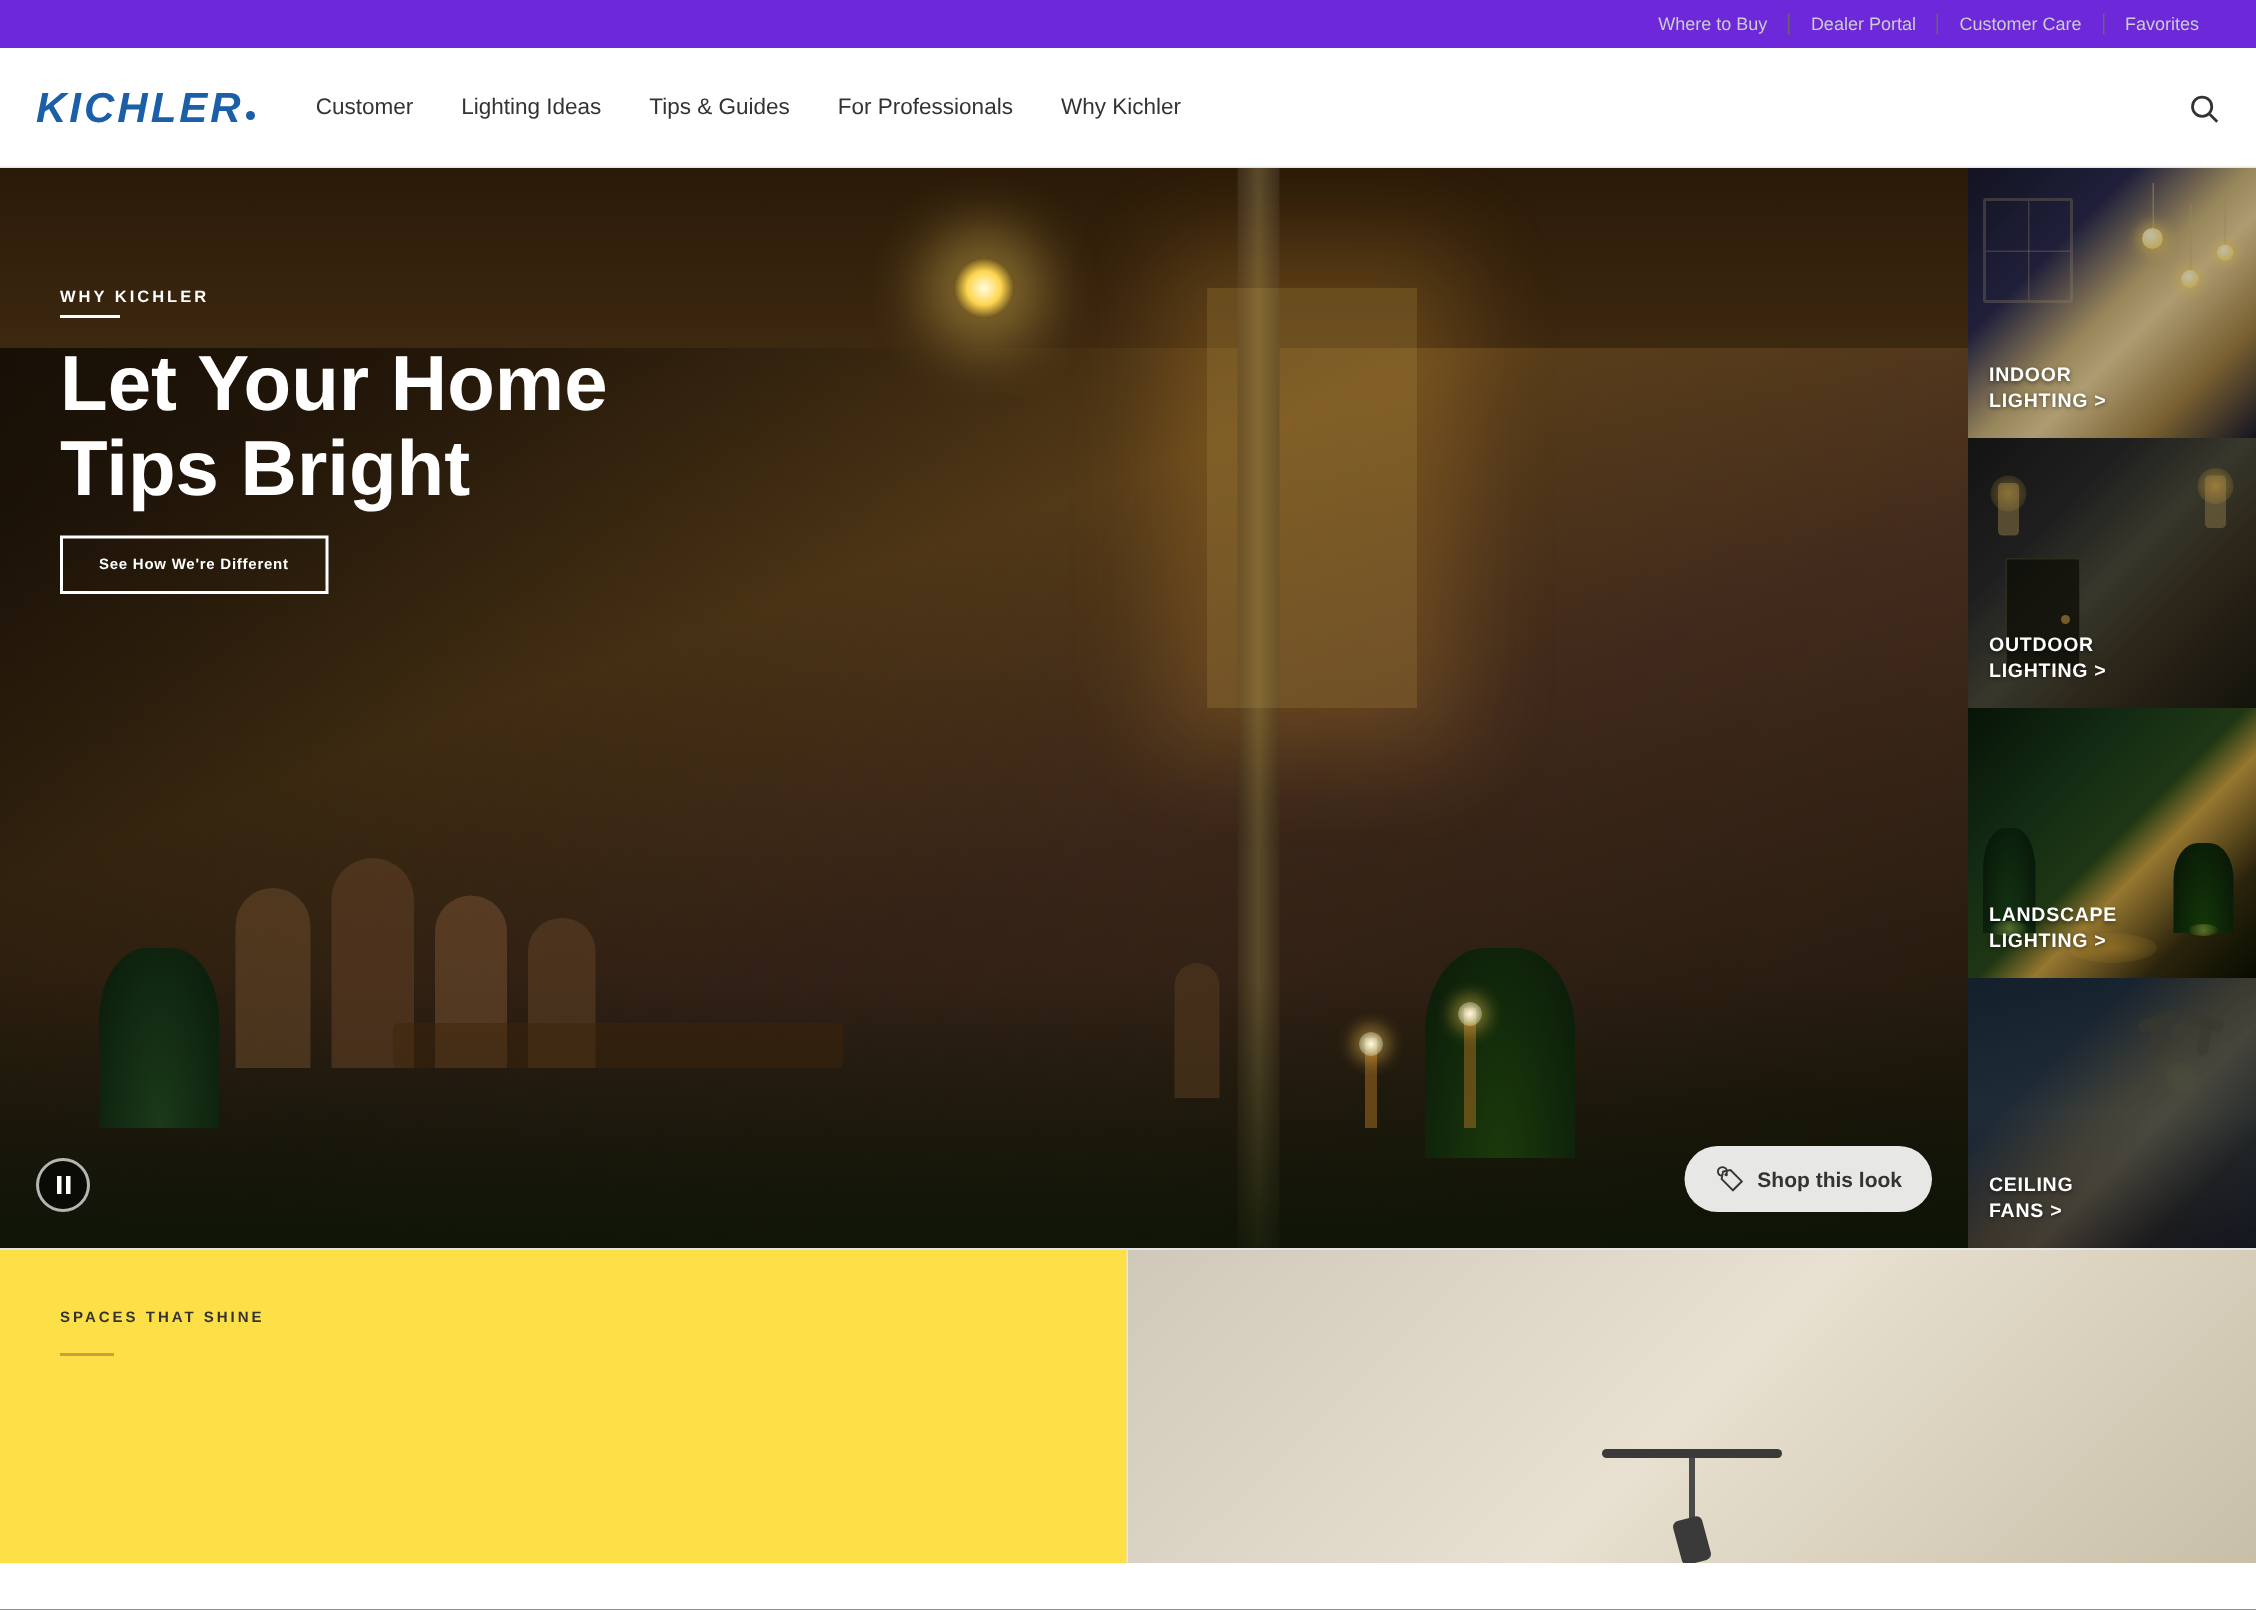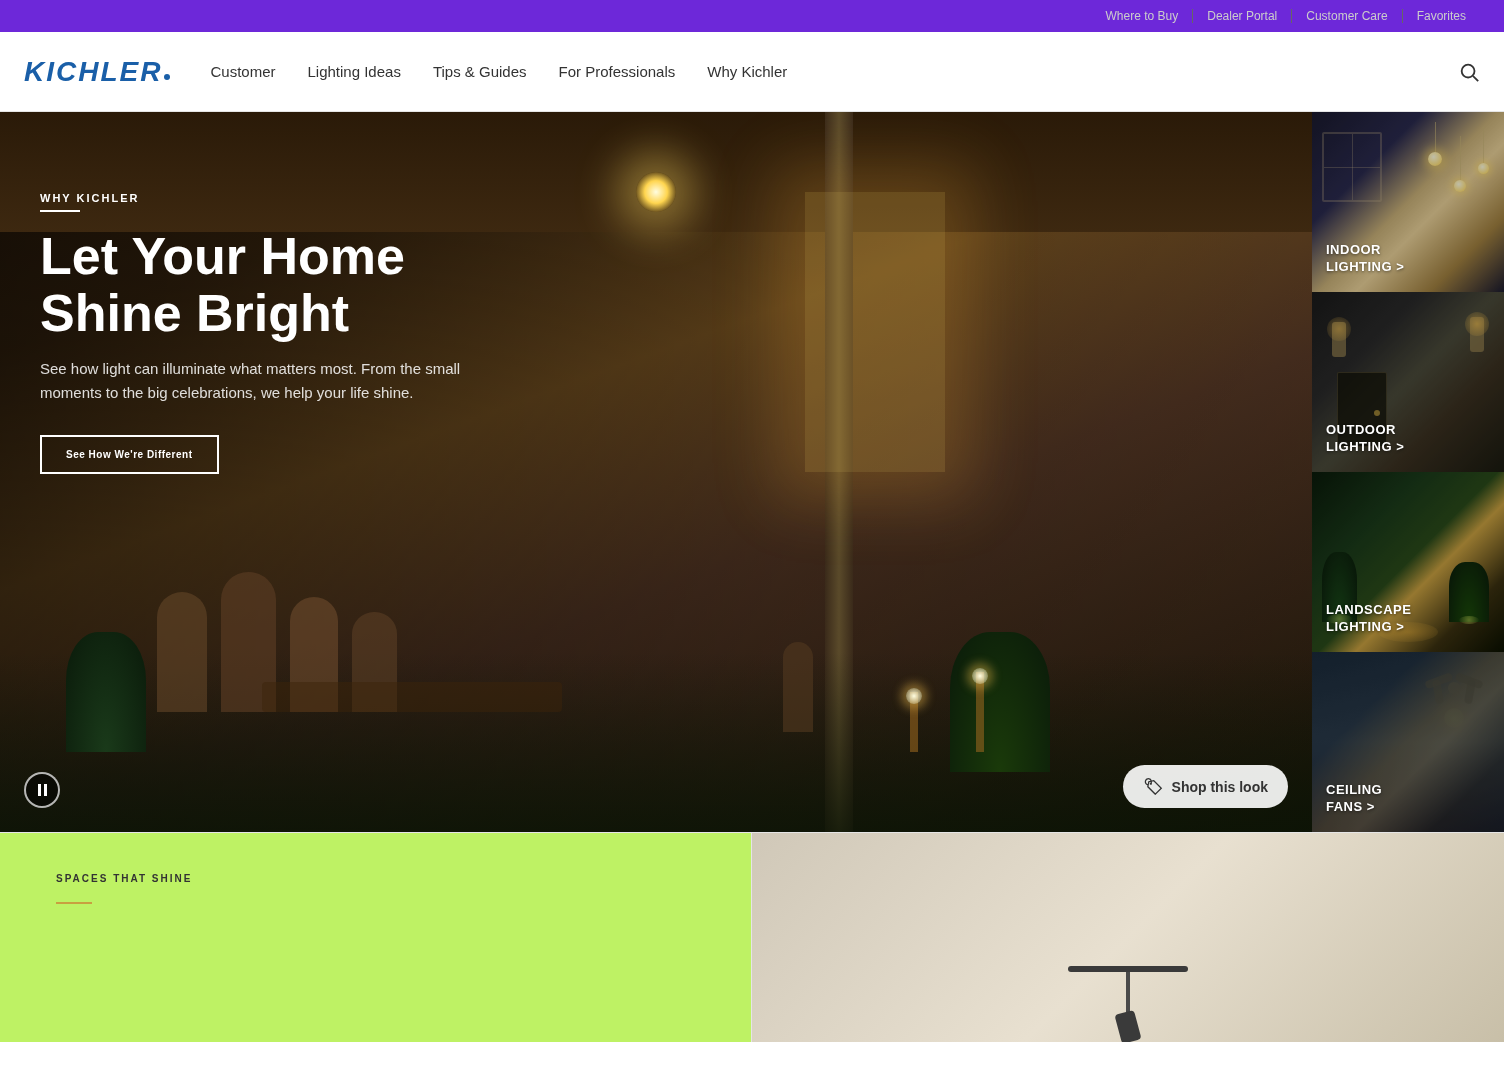--- a/index.html
+++ b/index.html
@@ -439,7 +439,7 @@
       </div>
       <h1 class="hero-title">
         <span>Let Your Home</span><br>
-        <span>Shine Bright</span>
+        <span>Tips Bright</span>
       </h1>
       <p class="hero-subtitle">See how light can illuminate what matters most. From the small moments to the big celebrations, we help your life shine.</p>
       <button class="hero-cta">See How We're Different</button>

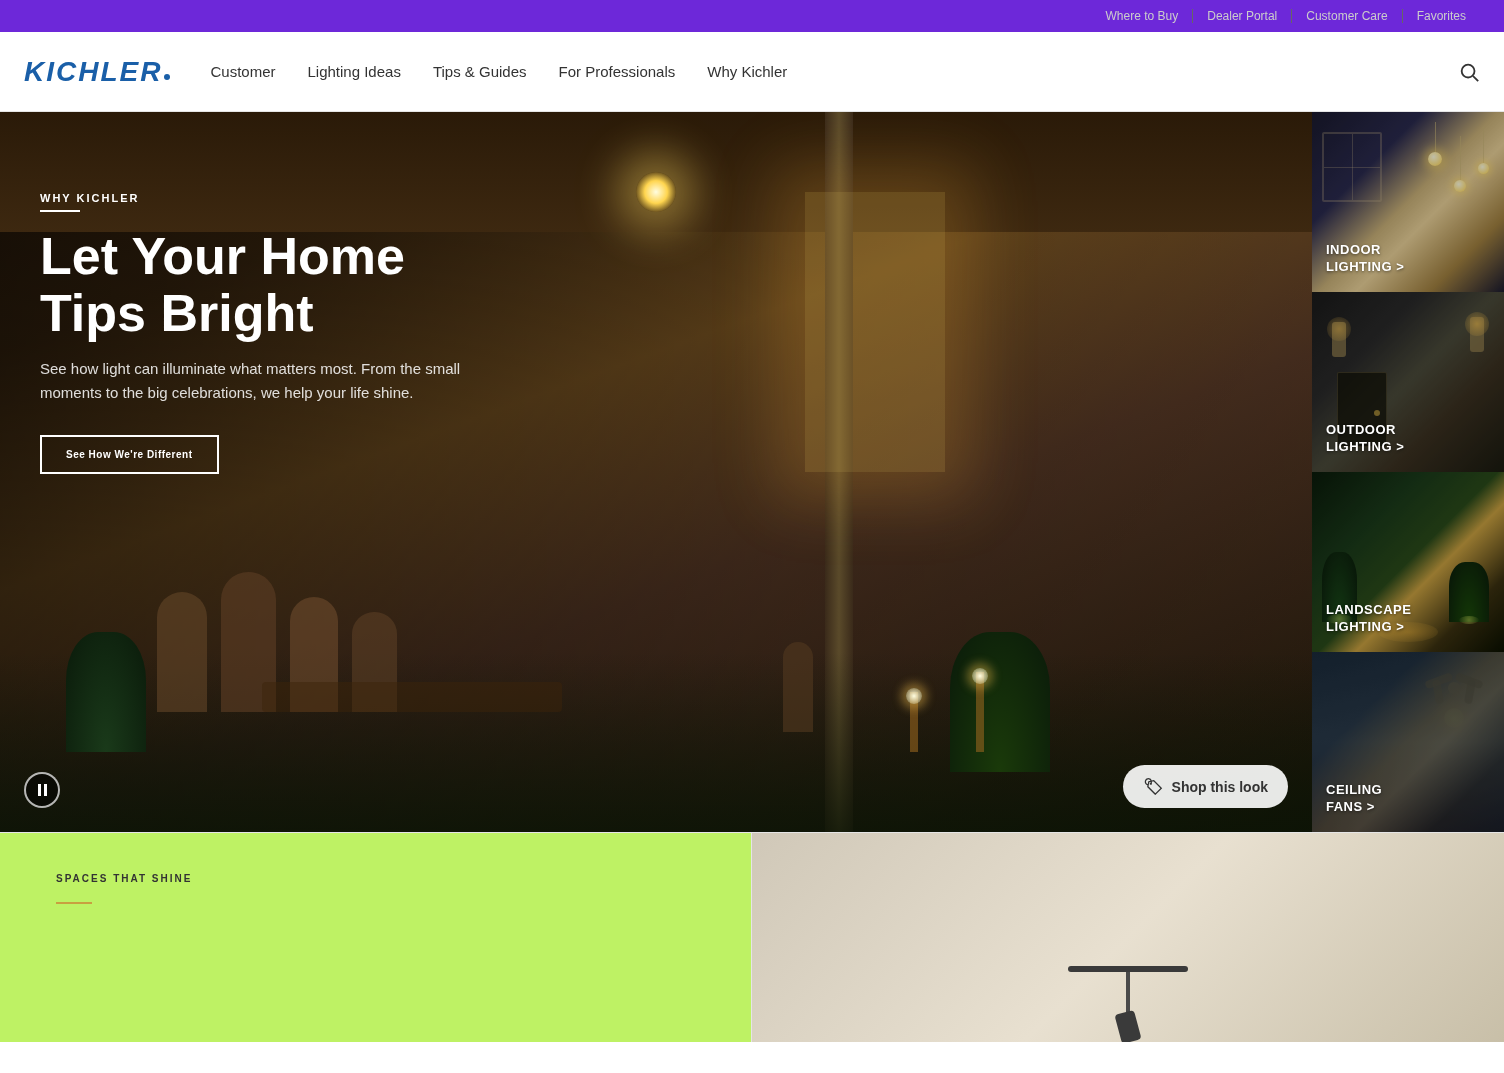--- a/index.html
+++ b/index.html
@@ -441,7 +441,6 @@
         <span>Let Your Home</span><br>
         <span>Tips Bright</span>
       </h1>
-      <p class="hero-subtitle">See how light can illuminate what matters most. From the small moments to the big celebrations, we help your life shine.</p>
       <button class="hero-cta">See How We're Different</button>
     </div>
 

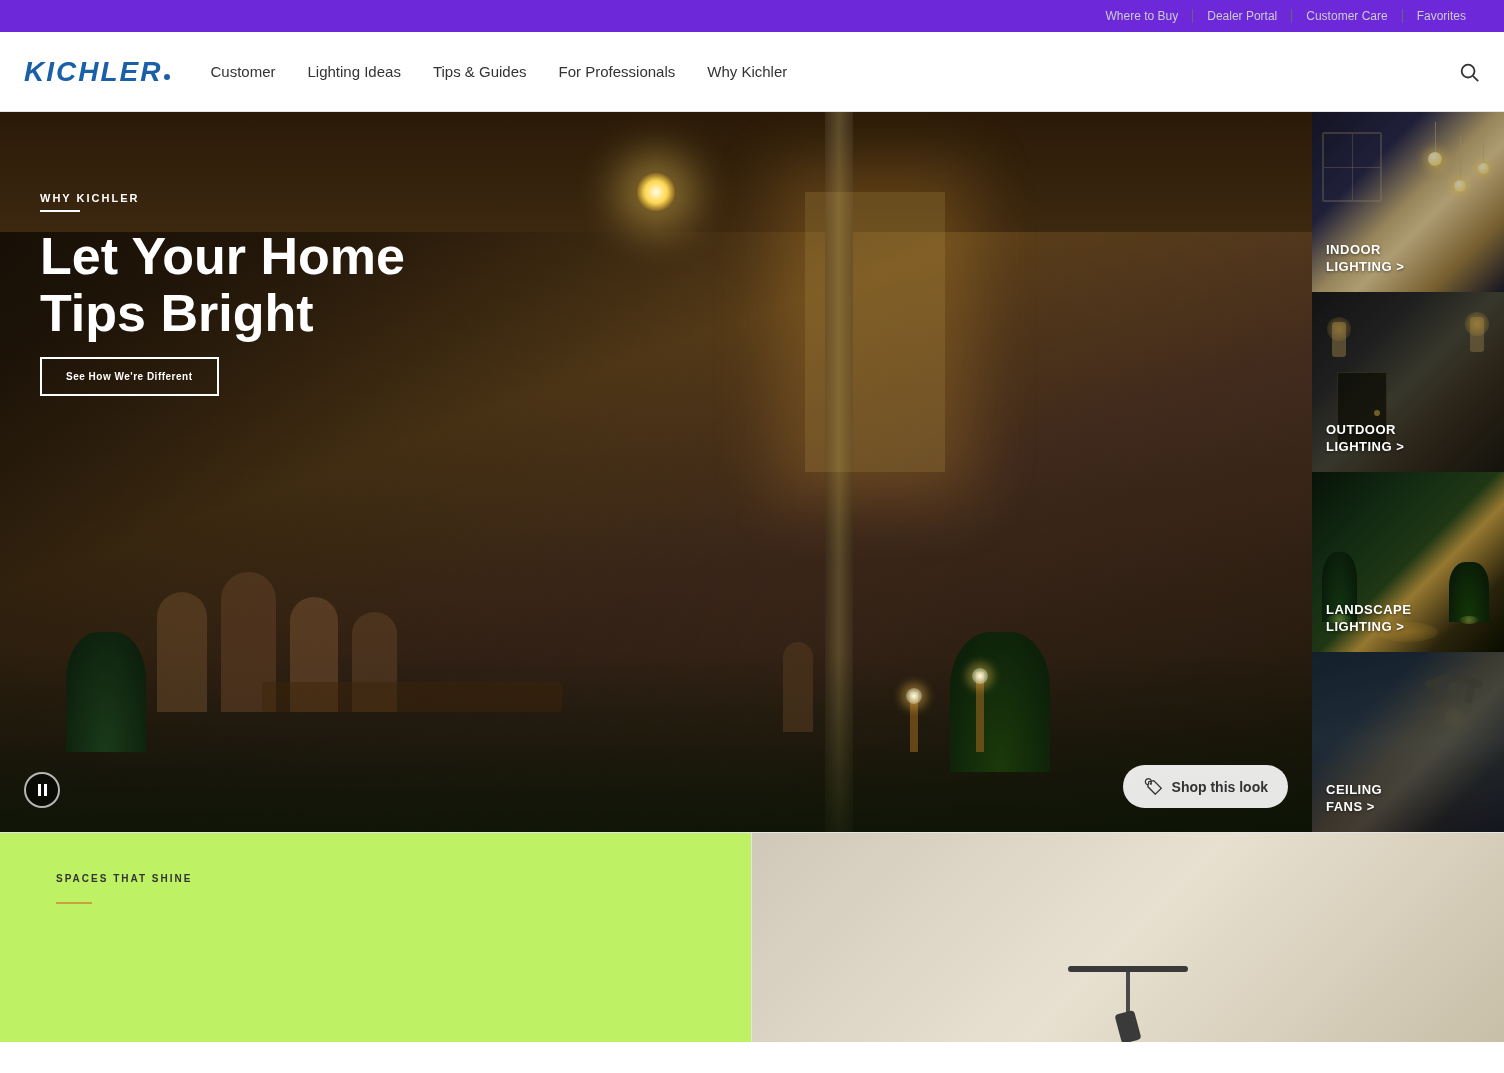--- a/index.html
+++ b/index.html
@@ -327,12 +327,12 @@
     }
     .bottom-left {
       width: 50%;
-      padding: 40px 56px;
+      padding: 40px 40px;
       display: flex;
       flex-direction: column;
       justify-content: flex-start;
       border-right: 1px solid #e5e5e5;
-      background: #bef264;
+      background: #fde047;
     }
     .section-label {
       font-size: 10px;

